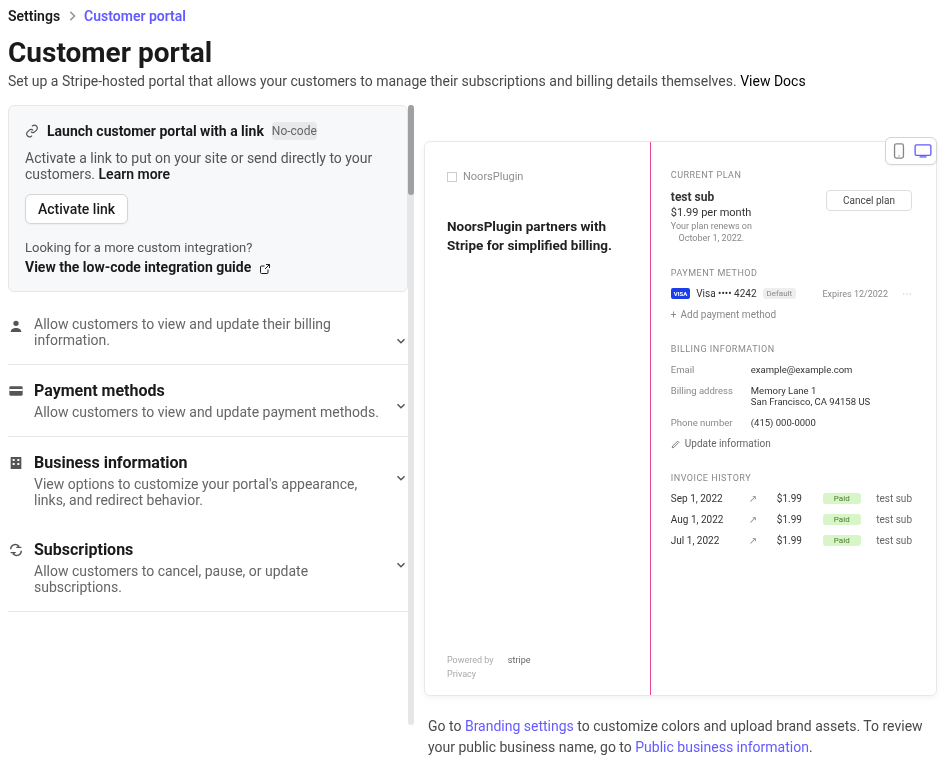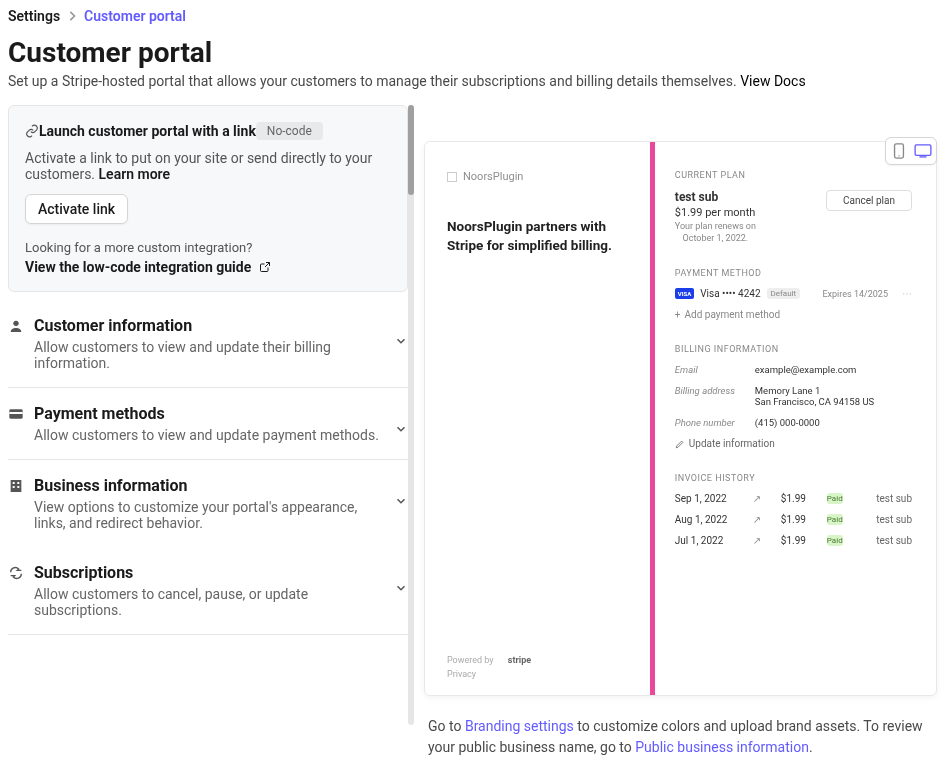--- a/index.html
+++ b/index.html
@@ -19,7 +19,7 @@
 .scrollbar { position: absolute; right: -6px; top: 0; width: 6px; height: 620px; background: #e6e6e6; border-radius: 3px; }
 .scrollthumb { position: absolute; right: -6px; top: 0; width: 6px; height: 90px; background: #a0a0a0; border-radius: 3px; }
 .launch-card { background: #f6f8fa; border: 1px solid #e6e6e6; border-radius: 6px; padding: 16px; margin-bottom: 8px; }
-.launch-title-row { display: flex; align-items: center; margin-bottom: 10px; }
+.launch-title-row { display: flex; align-items: center; gap: 8px; margin-bottom: 10px; }
 .launch-title { font-weight: 700; font-size: 14px; }
 .link-ic { width: 14px; height: 14px; color: #555; }
 .badge { background: #e8e9eb; color: #666; font-size: 12px; padding: 2px 11px; border-radius: 4px; text-align: right; }

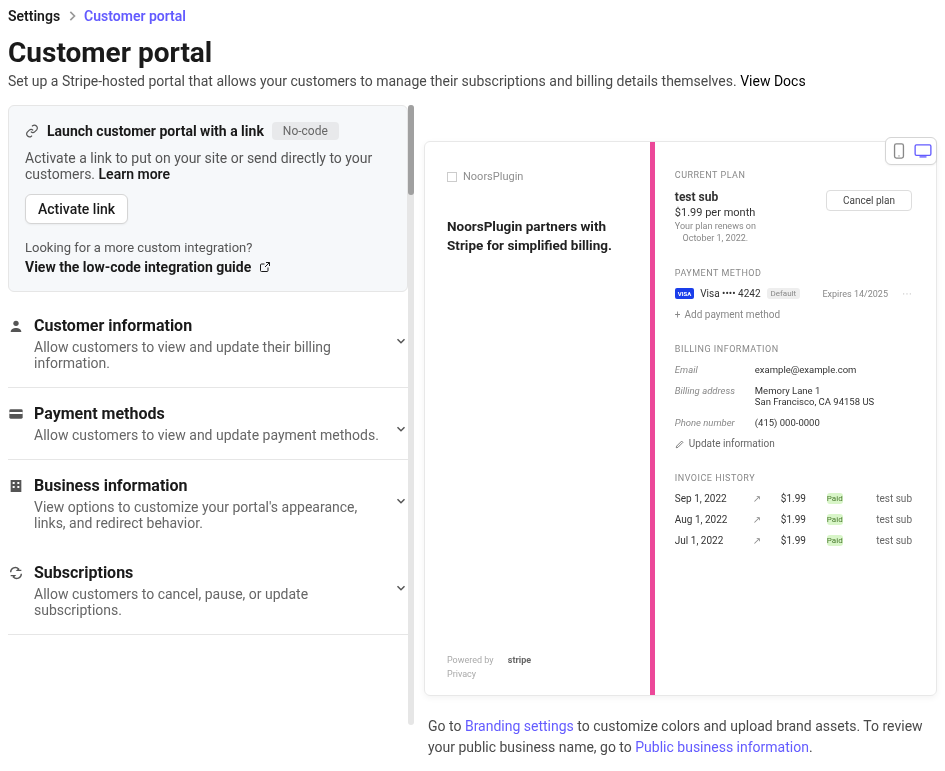--- a/index.html
+++ b/index.html
@@ -22,7 +22,7 @@
 .launch-title-row { display: flex; align-items: center; gap: 8px; margin-bottom: 10px; }
 .launch-title { font-weight: 700; font-size: 14px; }
 .link-ic { width: 14px; height: 14px; color: #555; }
-.badge { background: #e8e9eb; color: #666; font-size: 12px; padding: 2px 11px; border-radius: 4px; text-align: right; }
+.badge { background: #e8e9eb; color: #666; font-size: 12px; padding: 2px 0; border-radius: 4px; text-align: right; }
 .launch-desc { color: #555; font-size: 14px; margin-bottom: 4px; }
 .launch-desc a { color: #1a1a1a; font-weight: 600; text-decoration: none; }
 .btn { display: inline-block; background: #fff; border: 1px solid #d5d5d5; border-radius: 6px; padding: 6px 12px; font-size: 14px; font-weight: 500; color: #1a1a1a; box-shadow: 0 1px 2px rgba(0,0,0,0.05); margin-top: 8px; }

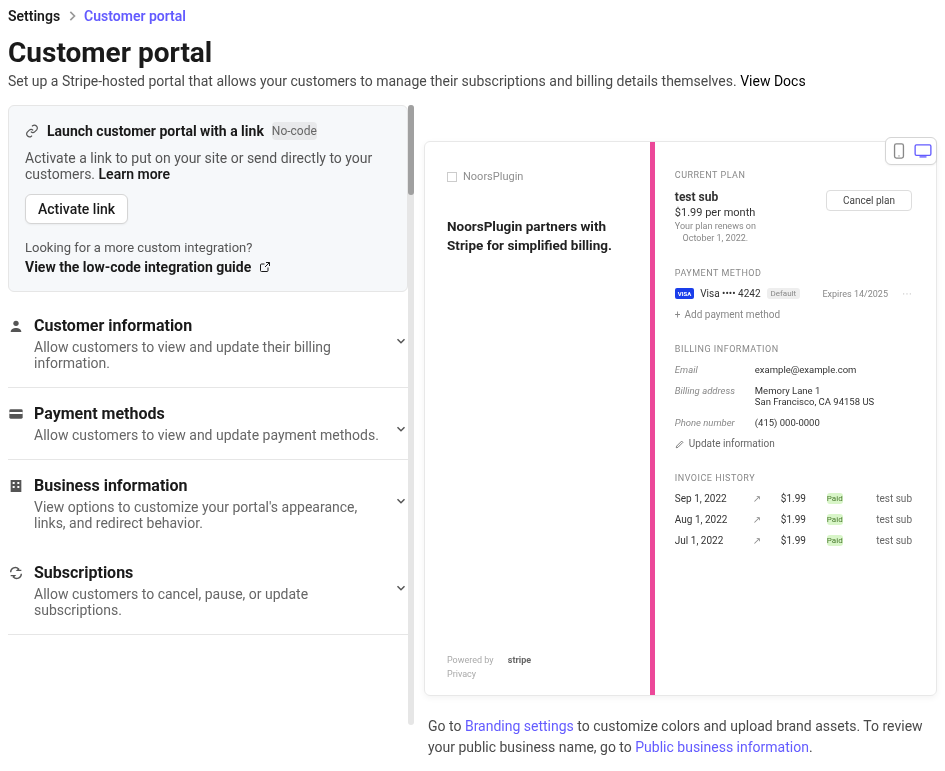--- a/index.html
+++ b/index.html
@@ -41,7 +41,7 @@
 .device-switch .dev.inactive { color: #888; }
 .preview-container { margin-top: 36px; width: 100%; border: 1px solid #e8e8e8; border-radius: 6px; box-shadow: 0 2px 6px rgba(0,0,0,0.05); height: 555px; overflow: hidden; display: flex; font-size: 11px; color: #333; }
 .pv-left { width: 44%; padding: 28px 20px 16px 22px; display: flex; flex-direction: column; }
-.pv-right { flex: 1; padding: 28px 24px 16px 20px; border-left: 5px solid #ec4899; font-size: 10.5px; }
+.pv-right { flex: 1; padding: 28px 24px 16px 20px; border-left: 1px solid #ec4899; font-size: 10.5px; }
 .pv-brand-row { display: flex; align-items: center; gap: 6px; color: #8f8f8f; font-size: 11px; margin-bottom: 34px; }
 .pv-brand-sq { width: 10px; height: 10px; border: 1px solid #ccc; }
 .pv-tagline { font-weight: 700; font-size: 13.5px; line-height: 1.4; color: #222; }

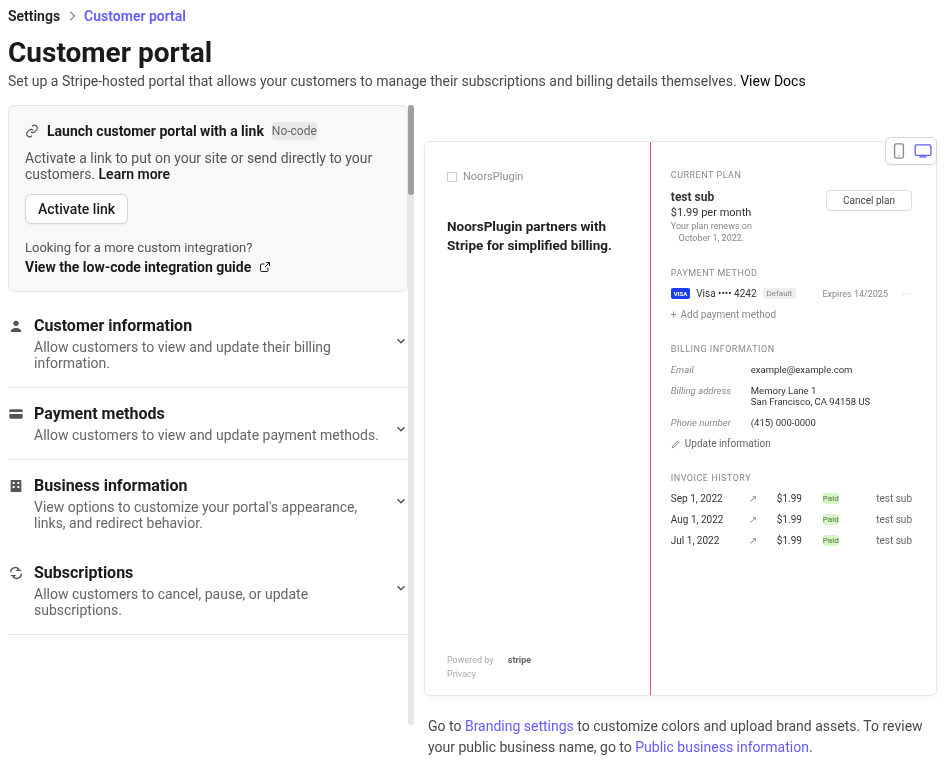--- a/index.html
+++ b/index.html
@@ -27,7 +27,7 @@
 .launch-desc a { color: #1a1a1a; font-weight: 600; text-decoration: none; }
 .btn { display: inline-block; background: #fff; border: 1px solid #d5d5d5; border-radius: 6px; padding: 6px 12px; font-size: 14px; font-weight: 500; color: #1a1a1a; box-shadow: 0 1px 2px rgba(0,0,0,0.05); margin-top: 8px; }
 .launch-lookfor { margin-top: 16px; font-size: 13px; color: #555; }
-.launch-loww { font-weight: 700; color: #1a1a1a; margin-top: 4px; display: inline-flex; align-items: center; gap: 8px; }
+.launch-loww { font-weight: 700; color: #1a1a1a; margin-top: 4px; display: inline-flex; align-items: flex-end; gap: 8px; }
 .section-row { border-bottom: 1px solid #e6e6e6; padding: 16px 0; display: flex; align-items: flex-start; }
 .section-icon { width: 16px; height: 16px; color: #555; margin-right: 10px; margin-top: 2px; flex-shrink: 0; }
 .section-body { flex: 1; }

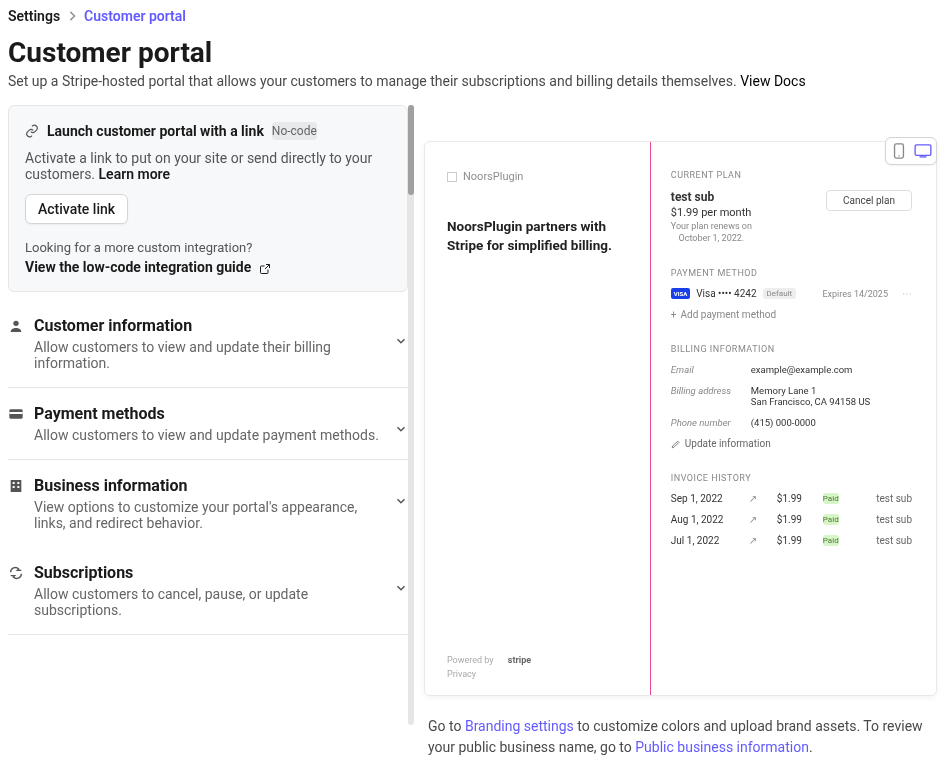--- a/index.html
+++ b/index.html
@@ -261,7 +261,7 @@
                 <span class="pv-visa">VISA</span>
                 <span>Visa •••• 4242</span>
                 <span class="pv-default">Default</span>
-                <span class="pv-expires">Expires 14/2025</span>
+                <span class="pv-expires">Expires 12/2022</span>
                 <span class="pv-dots">⋯</span>
               </div>
               <div class="pv-add">

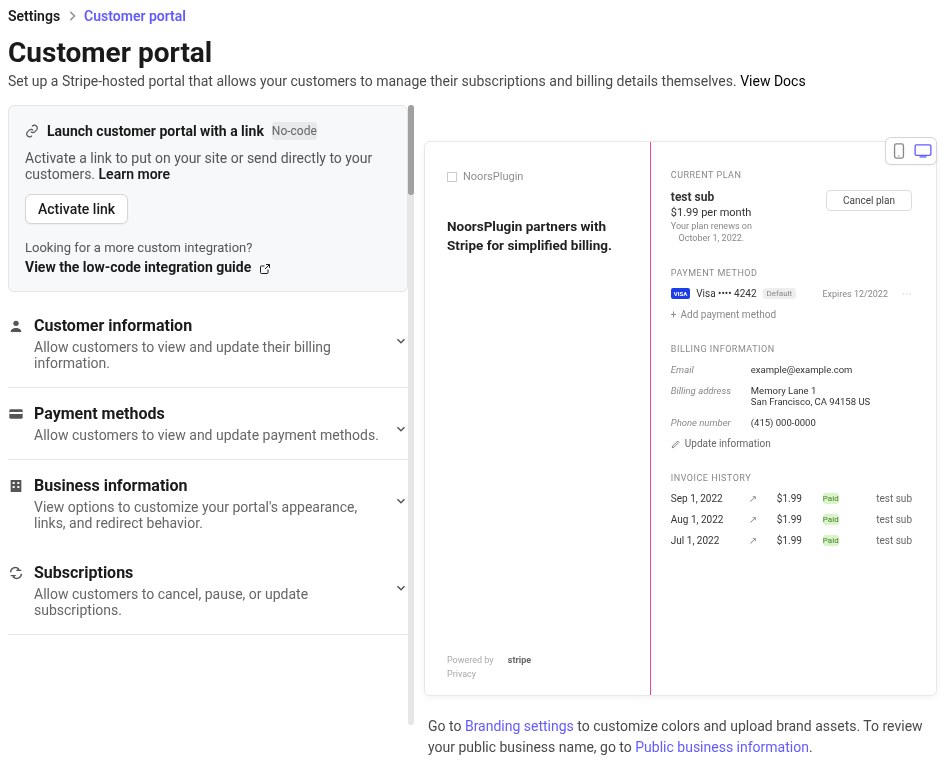--- a/index.html
+++ b/index.html
@@ -135,7 +135,6 @@
               </svg>
           </span>
           <div class="section-body">
-            <div class="section-title">Customer information</div>
             <div class="section-desc">Allow customers to view and update their billing information.</div>
           </div>
           <span class="chevron">

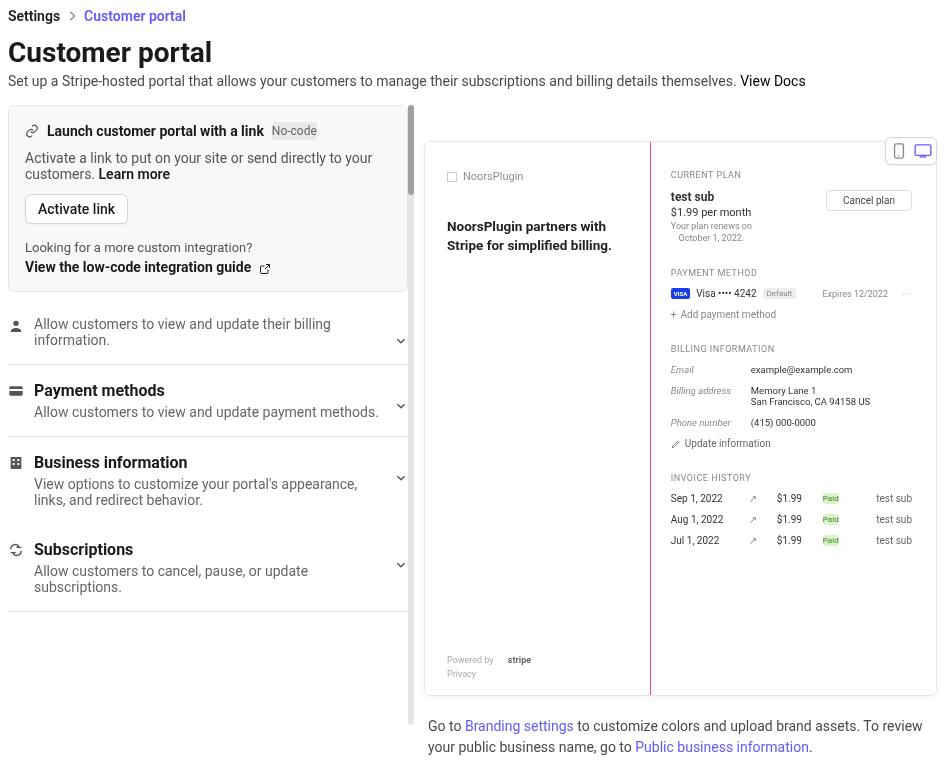--- a/index.html
+++ b/index.html
@@ -61,7 +61,7 @@
 .pv-dots { color: #ccc; margin-left: 8px; }
 .pv-add { color: #888; font-size: 10px; margin-top: 10px; display: flex; align-items: center; gap: 4px; }
 .pv-billing-row { display: flex; font-size: 9.5px; margin-bottom: 10px; }
-.pv-billing-label { width: 80px; color: #888; font-style: italic; }
+.pv-billing-label { width: 80px; color: #888; }
 .pv-billing-val { color: #333; }
 .pv-update { color: #666; font-size: 10px; display: flex; align-items: center; gap: 4px; margin-top: 4px; }
 .pv-inv-row { display: flex; align-items: center; font-size: 10px; margin-bottom: 10px; }

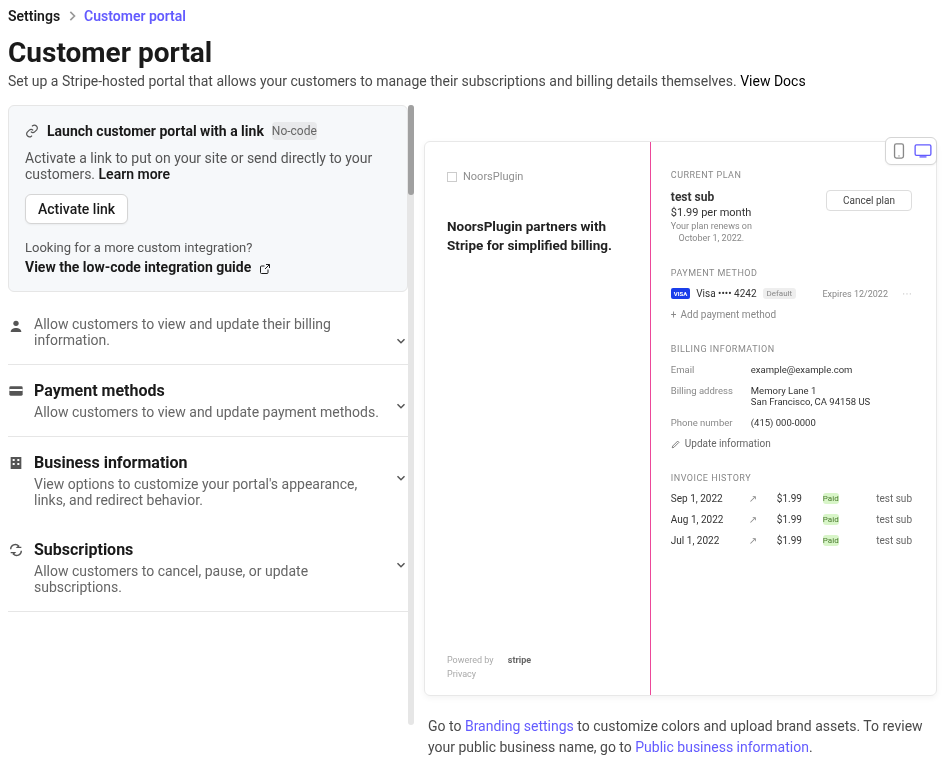--- a/index.html
+++ b/index.html
@@ -68,7 +68,7 @@
 .pv-inv-date { width: 78px; }
 .pv-inv-ext { width: 10px; color: #888; }
 .pv-inv-amt { margin-left: 18px; width: 40px;  }
-.pv-inv-paid { background: #d8f5c8; color: #4a7a2e; font-size: 8px; padding: 1px 0; border-radius: 3px; margin-left: 6px; }
+.pv-inv-paid { background: #d8f5c8; color: #4a7a2e; font-size: 8px; padding: 1px 11px; border-radius: 3px; margin-left: 6px; }
 .pv-inv-name { margin-left: auto; color: #666; }
 .footer-note { margin-top: 20px; color: #4a4a4a; font-size: 14px; line-height: 1.5; padding: 0 4px; }
 .footer-note a { color: #635bff; text-decoration: none; }

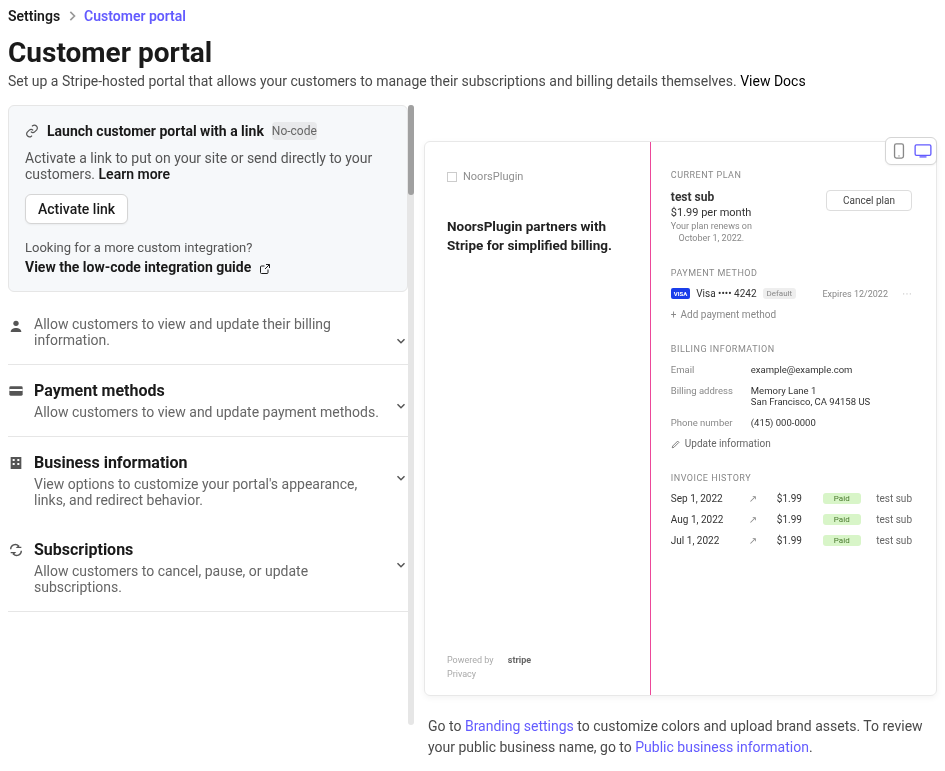--- a/index.html
+++ b/index.html
@@ -46,7 +46,7 @@
 .pv-brand-sq { width: 10px; height: 10px; border: 1px solid #ccc; }
 .pv-tagline { font-weight: 700; font-size: 13.5px; line-height: 1.4; color: #222; }
 .pv-footer { margin-top: auto; font-size: 9px; color: #aaa; }
-.pv-footer .stripe { color: #666; font-weight: 700; padding-left: 12px; }
+.pv-footer .stripe { color: #666; font-weight: 400; padding-left: 12px; }
 .pv-hdr { text-transform: uppercase; font-size: 9px; color: #888; letter-spacing: 0.5px; margin-bottom: 10px; }
 .pv-block { margin-bottom: 24px; }
 .pv-plan-row { display: flex; justify-content: space-between; align-items: flex-start; }

